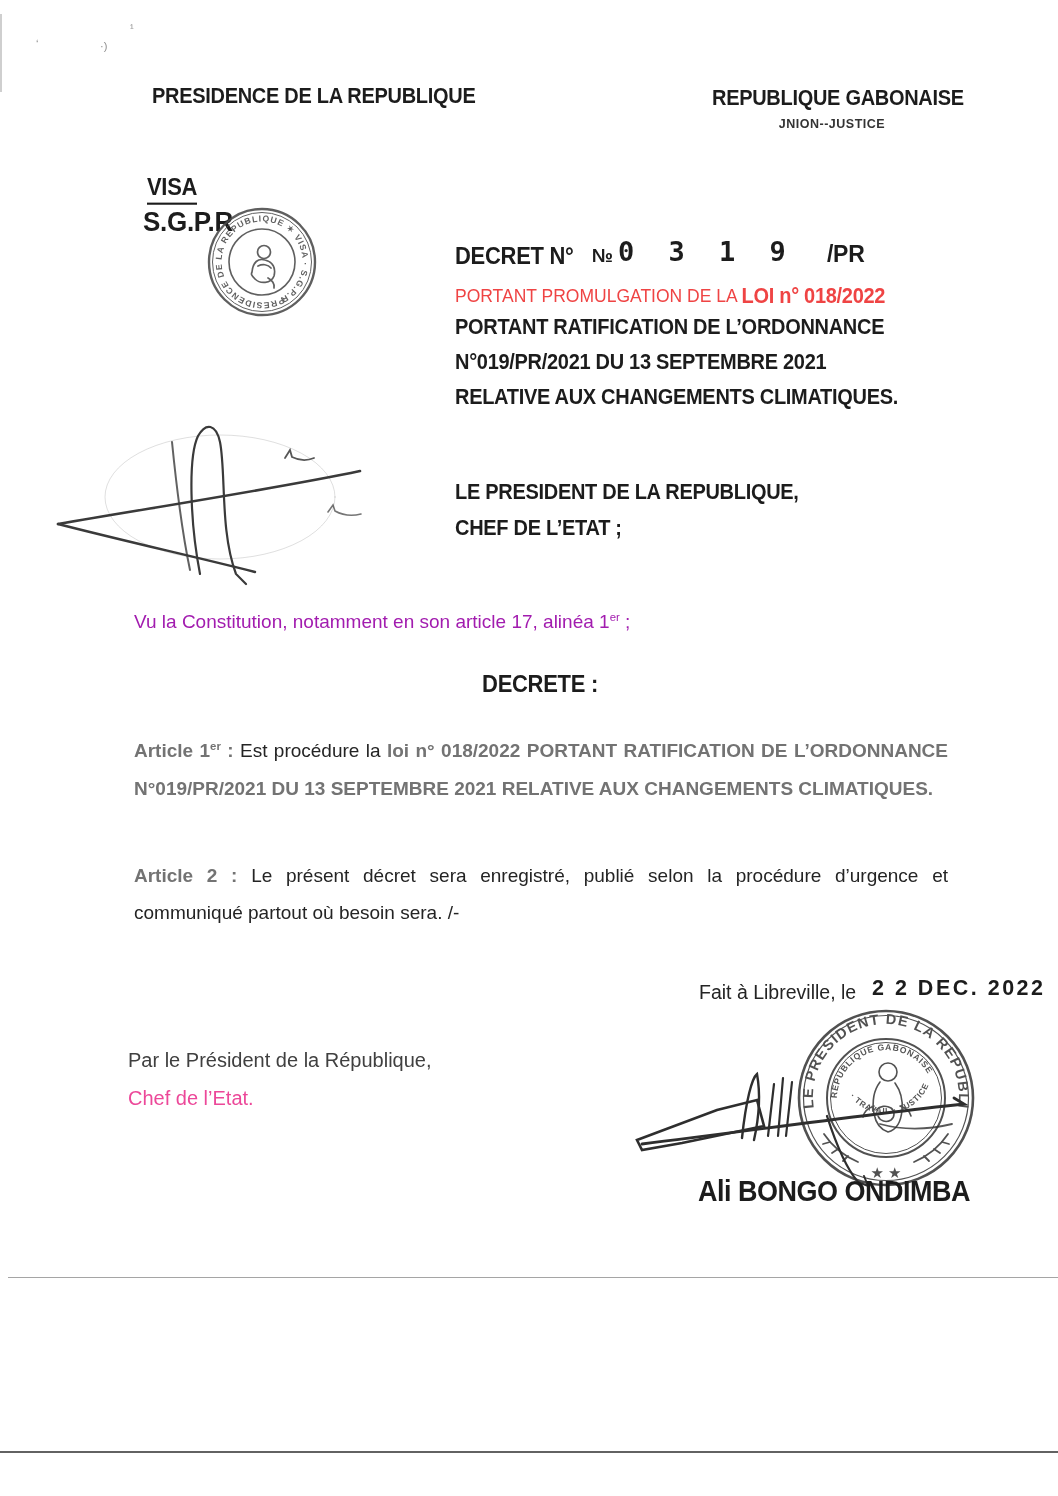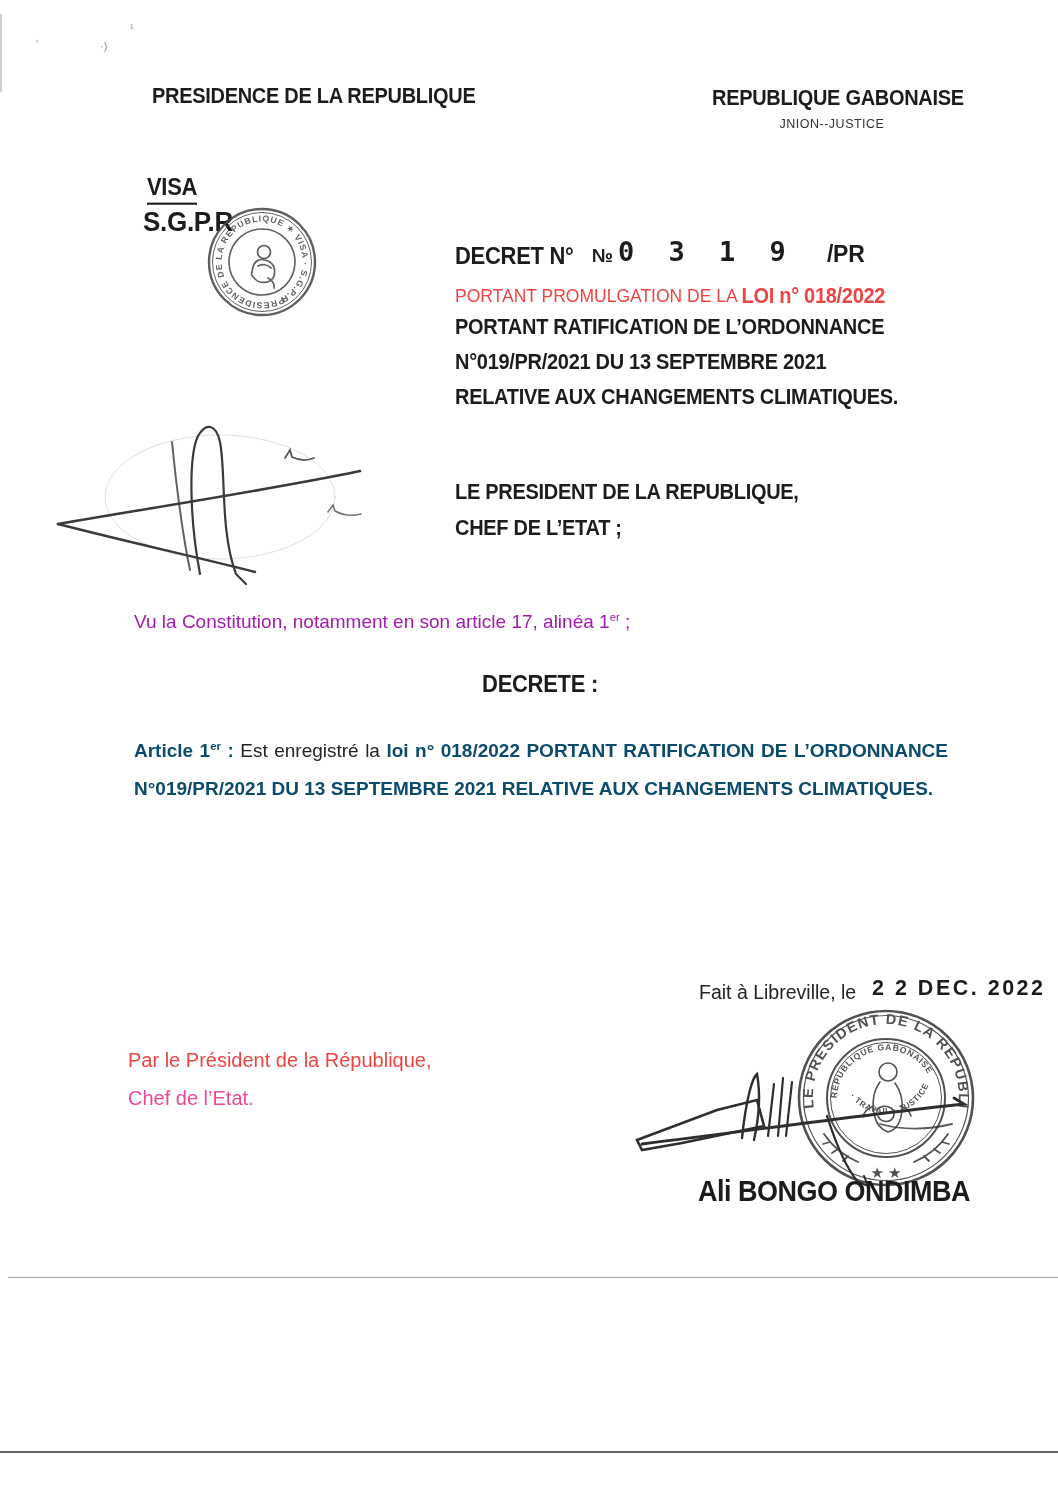--- a/index.html
+++ b/index.html
@@ -13,7 +13,7 @@
   
   .hdr-left{left:152px;top:84px;font-size:20px;}
   .hdr-right{left:712px;top:86px;font-size:20px;}
-  .motto{left:712px;top:117px;width:240px;font-size:12.5px;font-weight:400;color:#333;display:flex;justify-content:center;letter-spacing:0.5px;}
+  .motto{left:712px;top:117px;width:240px;font-size:12.5px;font-weight:700;color:#333;display:flex;justify-content:center;letter-spacing:0.5px;}
   
   .visa-label{left:147px;top:174px;font-size:22px;border-bottom:2.5px solid #1c1c1c;padding-bottom:1px;}
   .visa-sub{left:143px;top:206px;font-size:26px;}

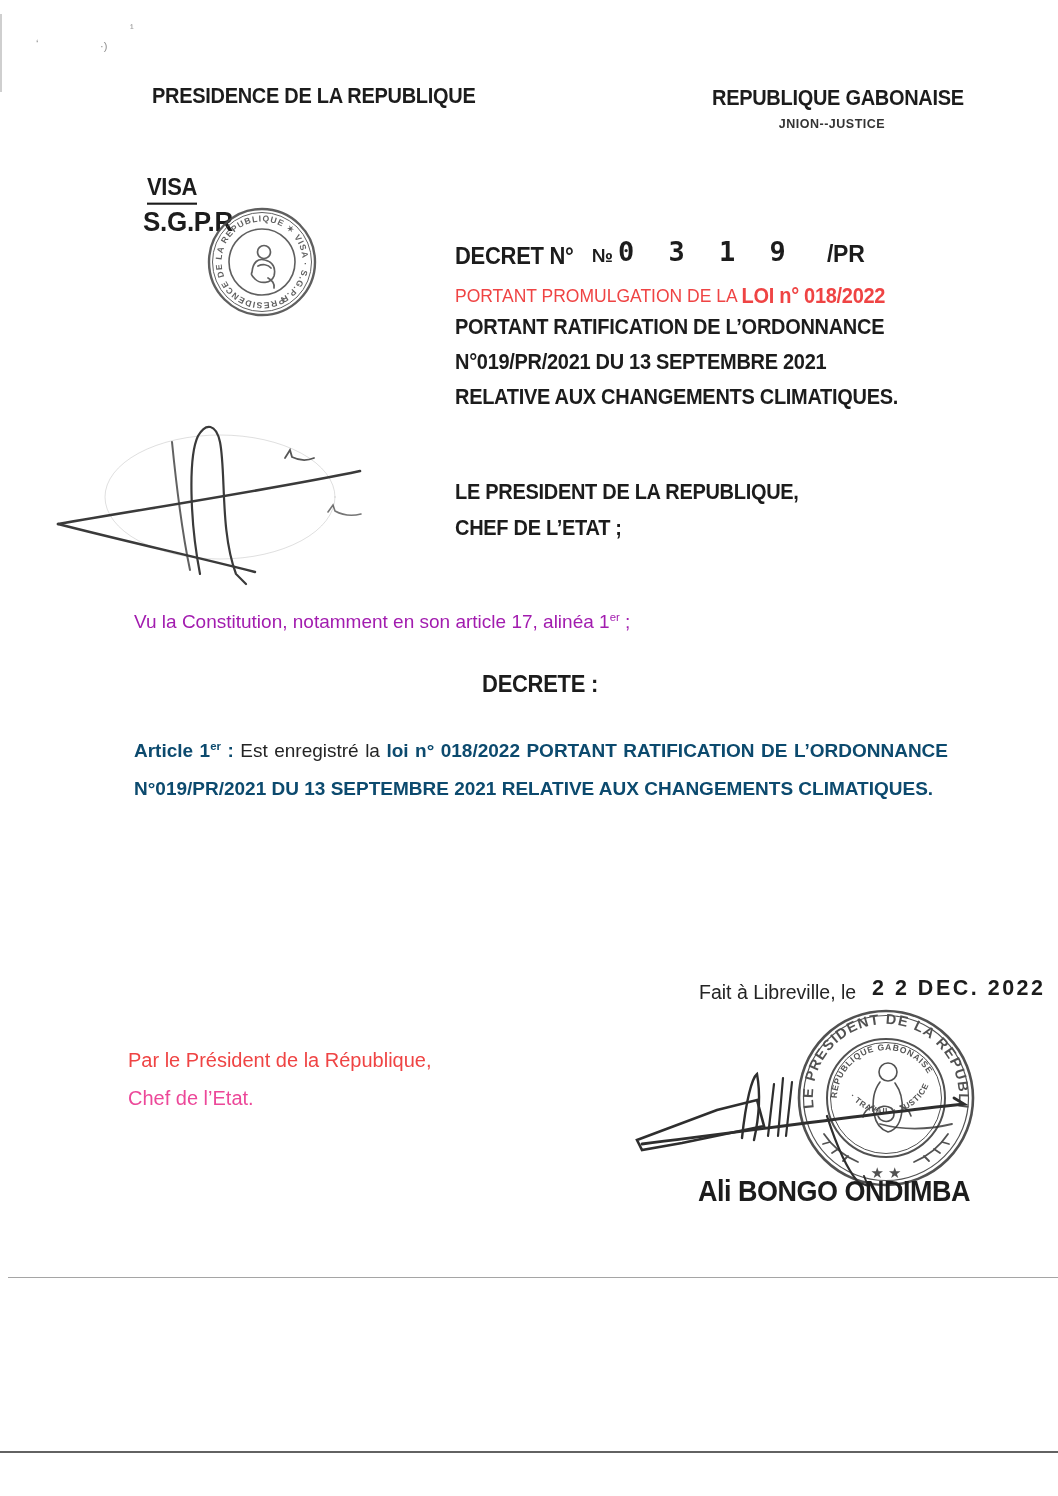--- a/index.html
+++ b/index.html
@@ -34,7 +34,7 @@
   sup{font-size:0.6em;}
   .decrete{left:0;top:671px;width:1080px;text-align:center;font-size:22px;}
   .para{left:134px;width:814px;font-size:19px;line-height:38px;text-align:justify;color:#242424;}
-  .para b{color:#0c4a6e;}
+  .para b{color:#737373;}
   .art1{top:727px;}
   .art2{top:857px;line-height:37px;}
   

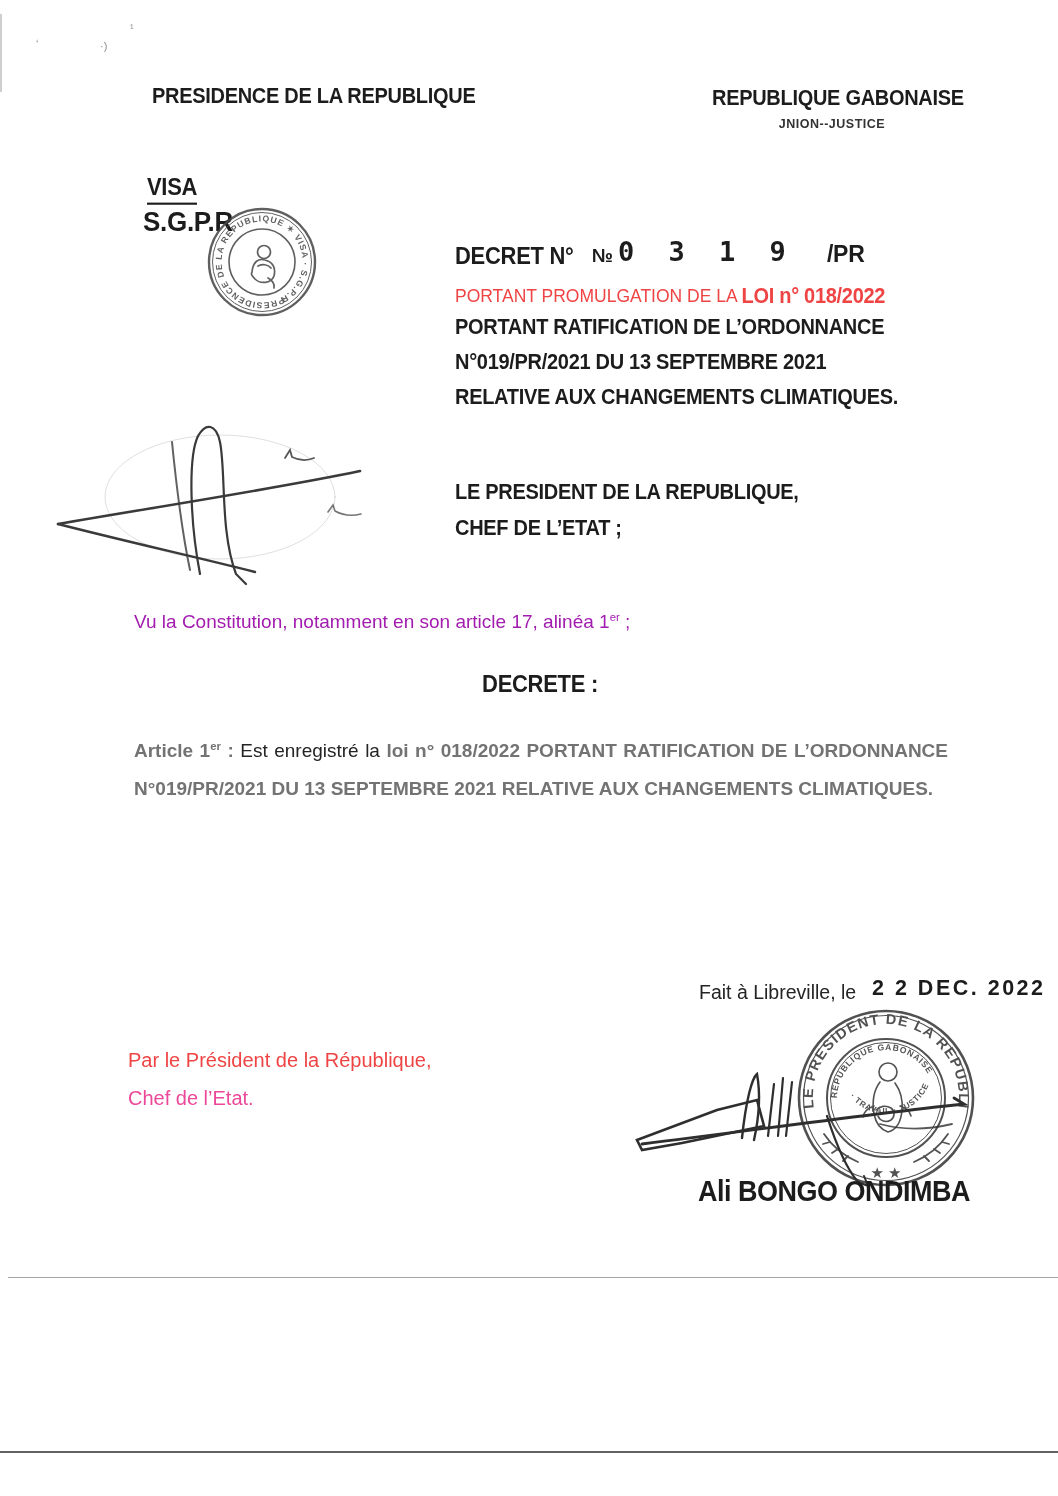--- a/index.html
+++ b/index.html
@@ -129,7 +129,7 @@
   <div class="abs stencil decrete" style="transform-origin:center top;">DECRETE :</div>
 
   <div class="abs para art1">
-    <b>Article 1</b><b><sup>er</sup></b><b> : </b><span>Est enregistré la </span><b>loi n° 018/2022 PORTANT RATIFICATION DE L’ORDONNANCE N°019/PR/2021 DU 13 SEPTEMBRE 2021 RELATIVE AUX CHANGEMENTS CLIMATIQUES.</b>
+    <b>Article 1</b><b><sup>er</sup></b><b> : </b><span>Est procédure la </span><b>loi n° 018/2022 PORTANT RATIFICATION DE L’ORDONNANCE N°019/PR/2021 DU 13 SEPTEMBRE 2021 RELATIVE AUX CHANGEMENTS CLIMATIQUES.</b>
   </div>
 
 

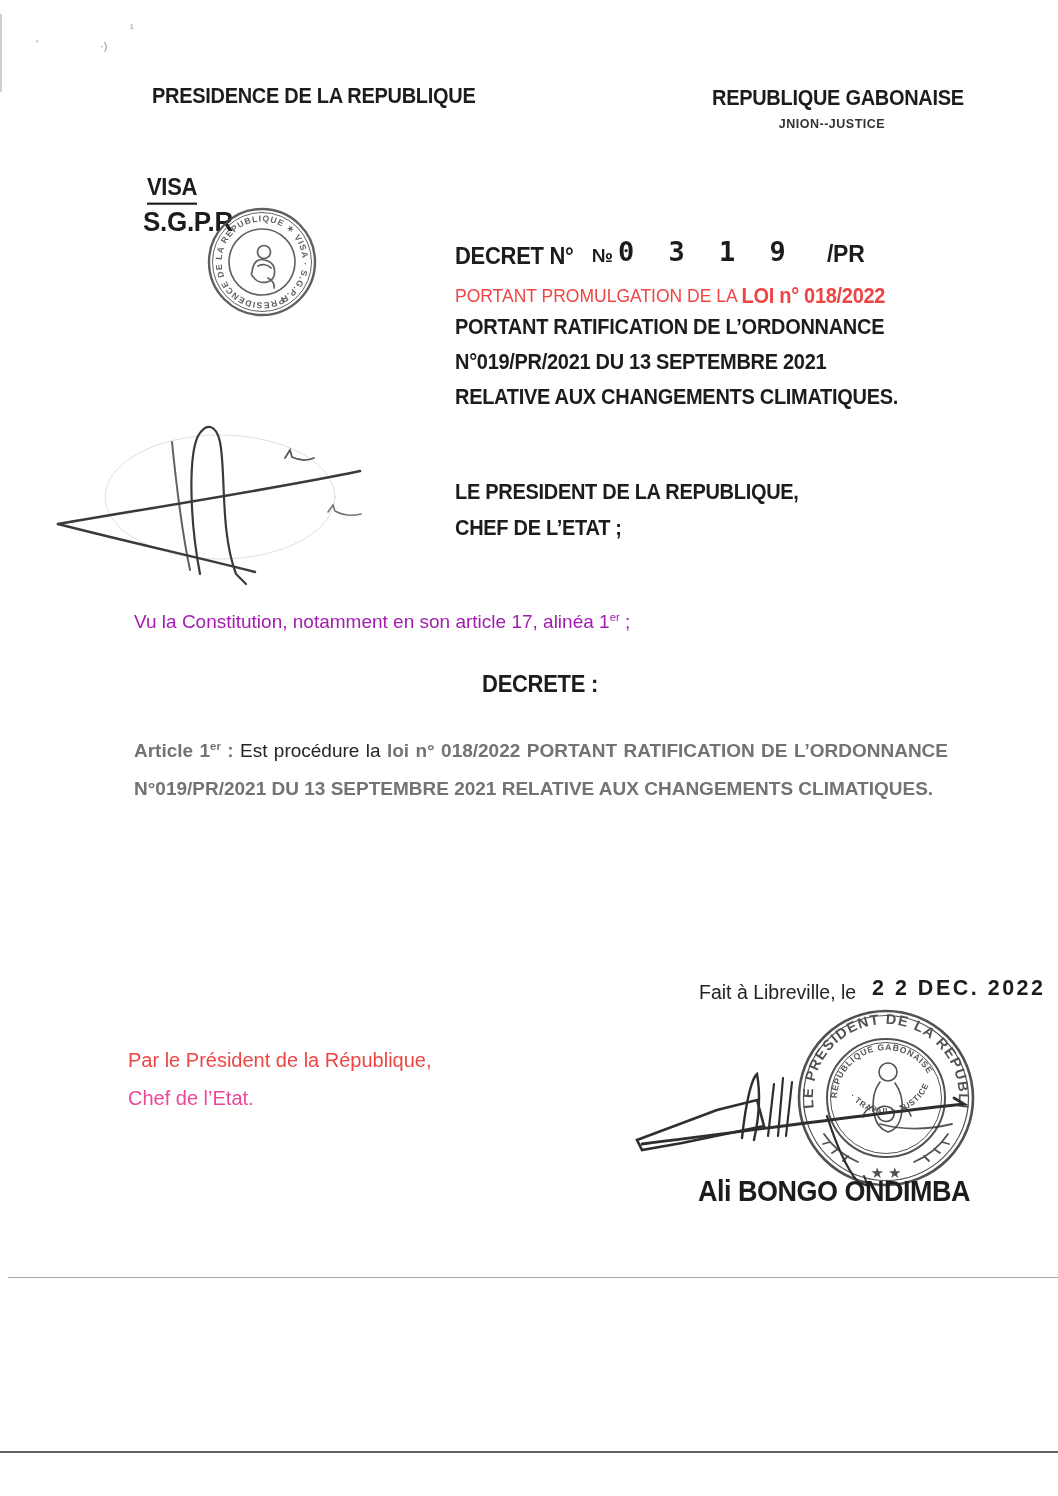--- a/index.html
+++ b/index.html
@@ -132,6 +132,9 @@
     <b>Article 1</b><b><sup>er</sup></b><b> : </b><span>Est procédure la </span><b>loi n° 018/2022 PORTANT RATIFICATION DE L’ORDONNANCE N°019/PR/2021 DU 13 SEPTEMBRE 2021 RELATIVE AUX CHANGEMENTS CLIMATIQUES.</b>
   </div>
 
+  <div class="abs para art2">
+    <b>Article 2 : </b><span>Le présent décret sera enregistré, publié selon la procédure d’urgence et communiqué partout où besoin sera. /-</span>
+  </div>
 
   <div class="abs fait">Fait à Libreville, le</div>
   <div class="abs stencil datestamp">2 2 DEC. 2022</div>

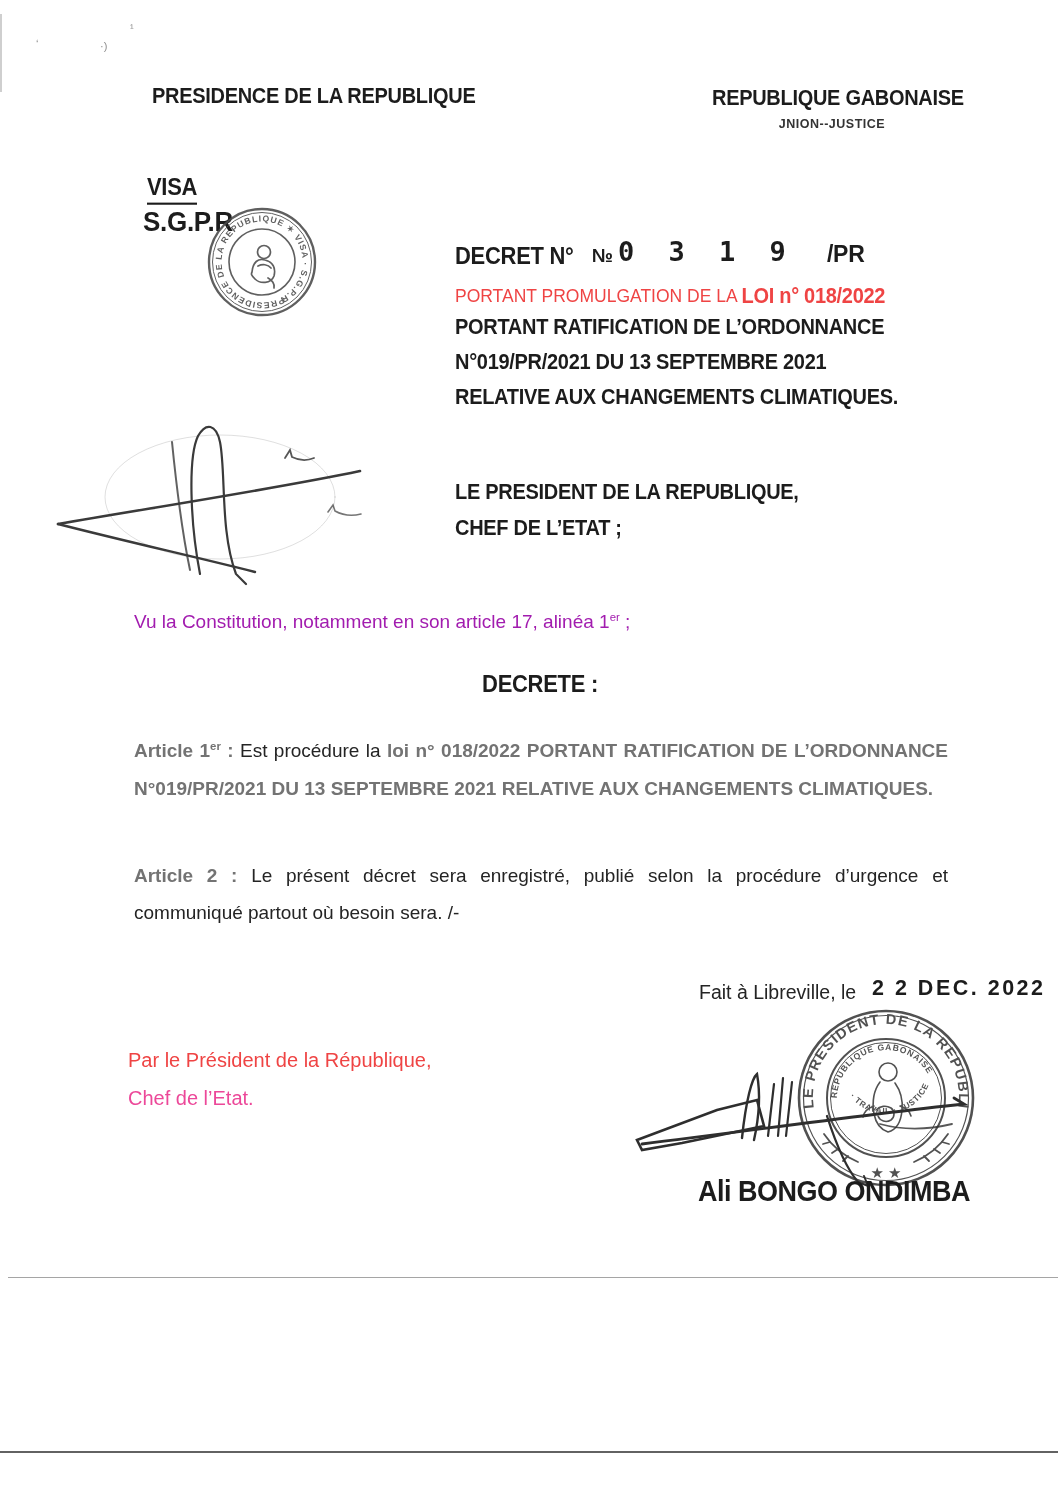--- a/index.html
+++ b/index.html
@@ -40,7 +40,7 @@
   
   .fait{left:699px;top:981px;font-size:19.5px;color:#242424;white-space:nowrap;text-align:center;}
   .datestamp{left:872px;top:975px;font-size:21.5px;font-weight:700;letter-spacing:2.5px;white-space:nowrap;}
-  .by1{left:128px;top:1049px;font-size:20px;color:#ef4444;text-align:center;}
+  .by1{left:128px;top:1049px;font-size:20px;color:#404040;text-align:center;}
   .by2{left:128px;top:1087px;font-size:20px;color:#ec4899;}
   .signer{left:698px;top:1176px;font-size:27px;letter-spacing:-0.5px;z-index:6;}
   

